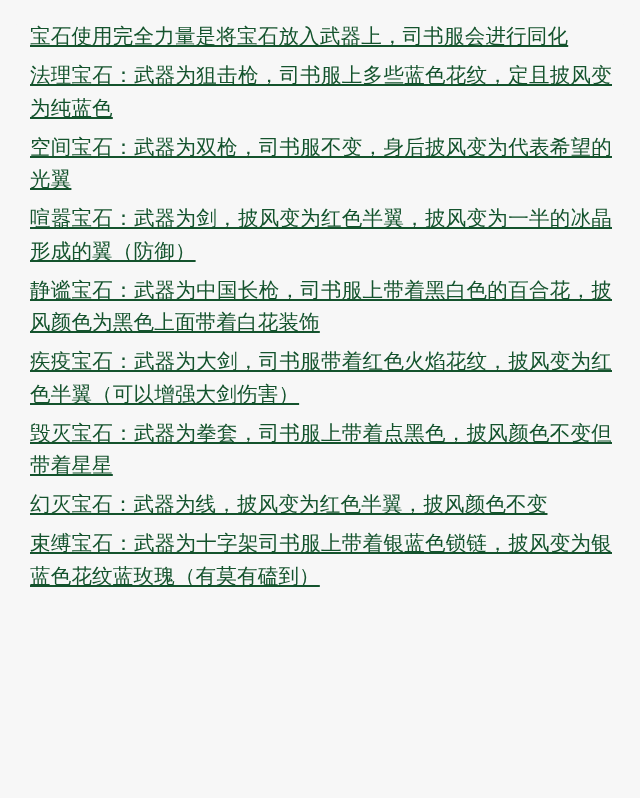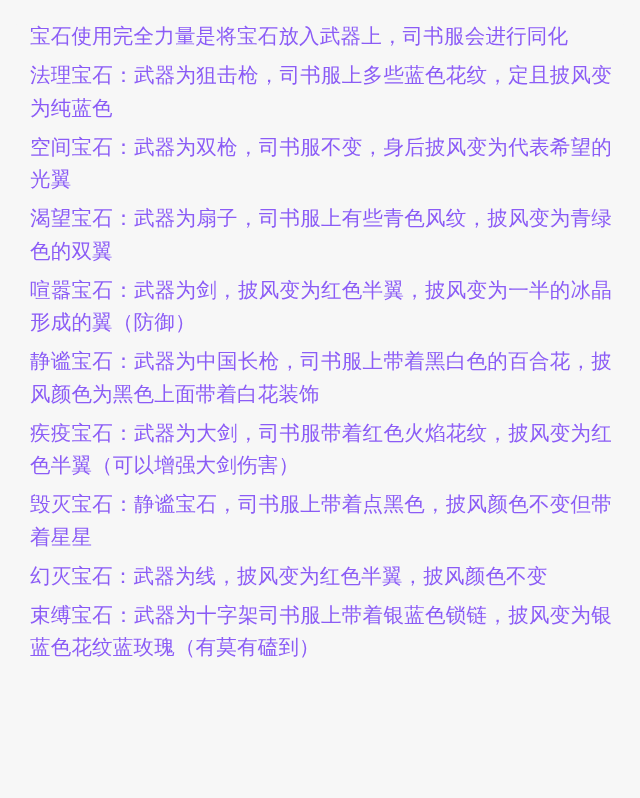--- a/index.html
+++ b/index.html
@@ -33,13 +33,14 @@
   .para {
     font-size: 20.5px;
     line-height: 32.5px;
-    color: #8b5cf6;
+    color: #14532d;
     letter-spacing: 0.2px;
     margin: 0 0 6.5px 0;
     text-align: justify;
     text-justify: inter-character;
     word-break: break-all;
     font-weight: 400;
+    text-decoration: underline;
   }
   .para:last-child {
     margin-bottom: 0;

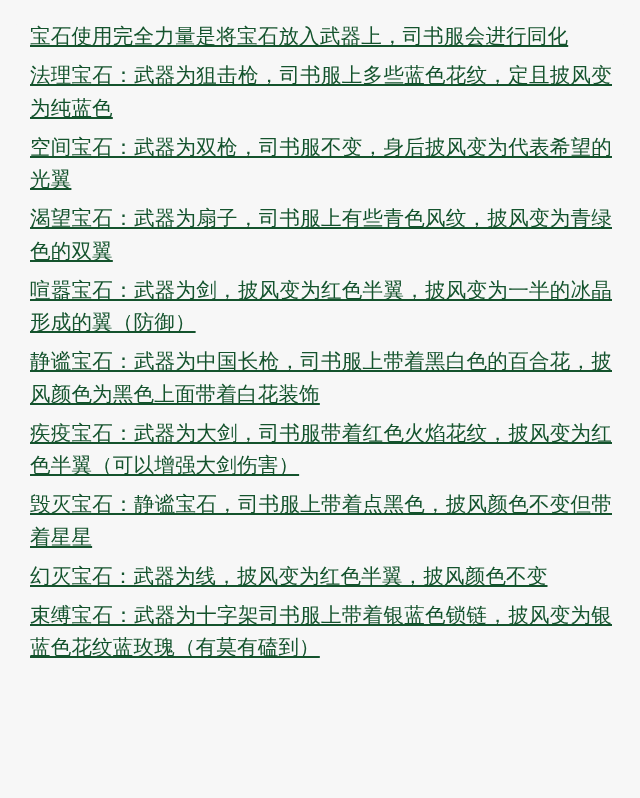--- a/index.html
+++ b/index.html
@@ -54,7 +54,6 @@
     <p class="para">宝石使用完全力量是将宝石放入武器上，司书服会进行同化</p>
     <p class="para">法理宝石：武器为狙击枪，司书服上多些蓝色花纹，定且披风变为纯蓝色</p>
     <p class="para">空间宝石：武器为双枪，司书服不变，身后披风变为代表希望的光翼</p>
-    <p class="para">渴望宝石：武器为扇子，司书服上有些青色风纹，披风变为青绿色的双翼</p>
     <p class="para">喧嚣宝石：武器为剑，披风变为红色半翼，披风变为一半的冰晶形成的翼（防御）</p>
     <p class="para">静谧宝石：武器为中国长枪，司书服上带着黑白色的百合花，披风颜色为黑色上面带着白花装饰</p>
     <p class="para">疾疫宝石：武器为大剑，司书服带着红色火焰花纹，披风变为红色半翼（可以增强大剑伤害）</p>

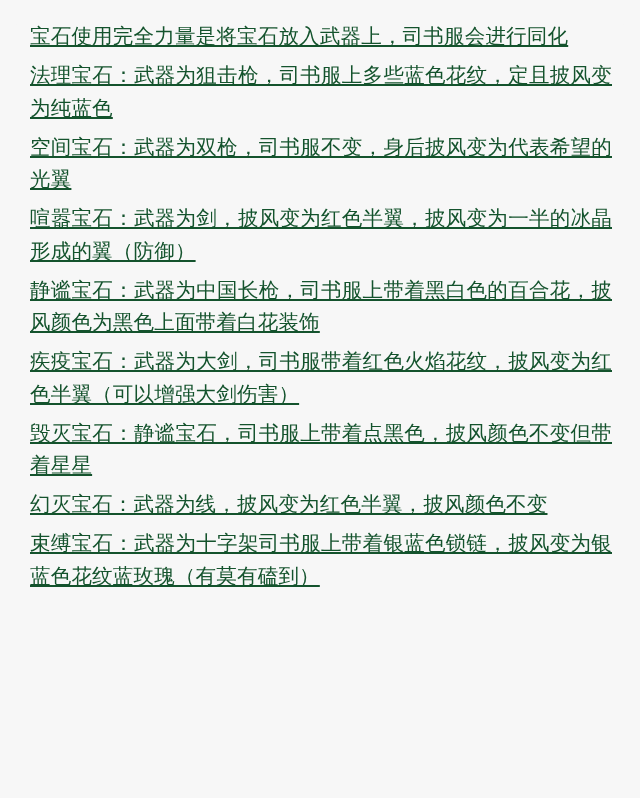--- a/index.html
+++ b/index.html
@@ -57,7 +57,7 @@
     <p class="para">喧嚣宝石：武器为剑，披风变为红色半翼，披风变为一半的冰晶形成的翼（防御）</p>
     <p class="para">静谧宝石：武器为中国长枪，司书服上带着黑白色的百合花，披风颜色为黑色上面带着白花装饰</p>
     <p class="para">疾疫宝石：武器为大剑，司书服带着红色火焰花纹，披风变为红色半翼（可以增强大剑伤害）</p>
-    <p class="para">毁灭宝石：静谧宝石，司书服上带着点黑色，披风颜色不变但带着星星</p>
+    <p class="para">毁灭宝石：武器为拳套，司书服上带着点黑色，披风颜色不变但带着星星</p>
     <p class="para">幻灭宝石：武器为线，披风变为红色半翼，披风颜色不变</p>
     <p class="para">束缚宝石：武器为十字架司书服上带着银蓝色锁链，披风变为银蓝色花纹蓝玫瑰（有莫有磕到）</p>
 

